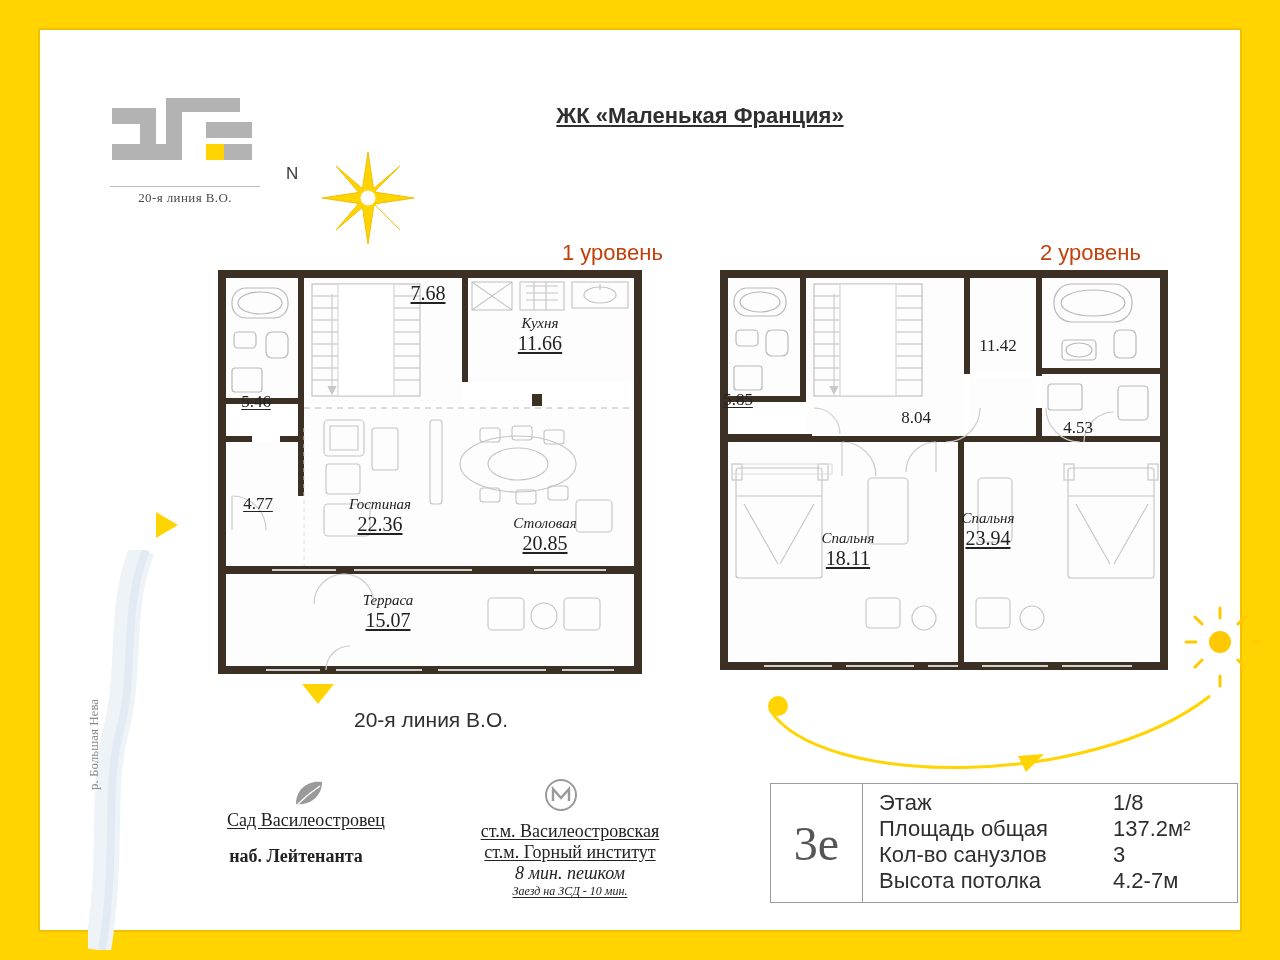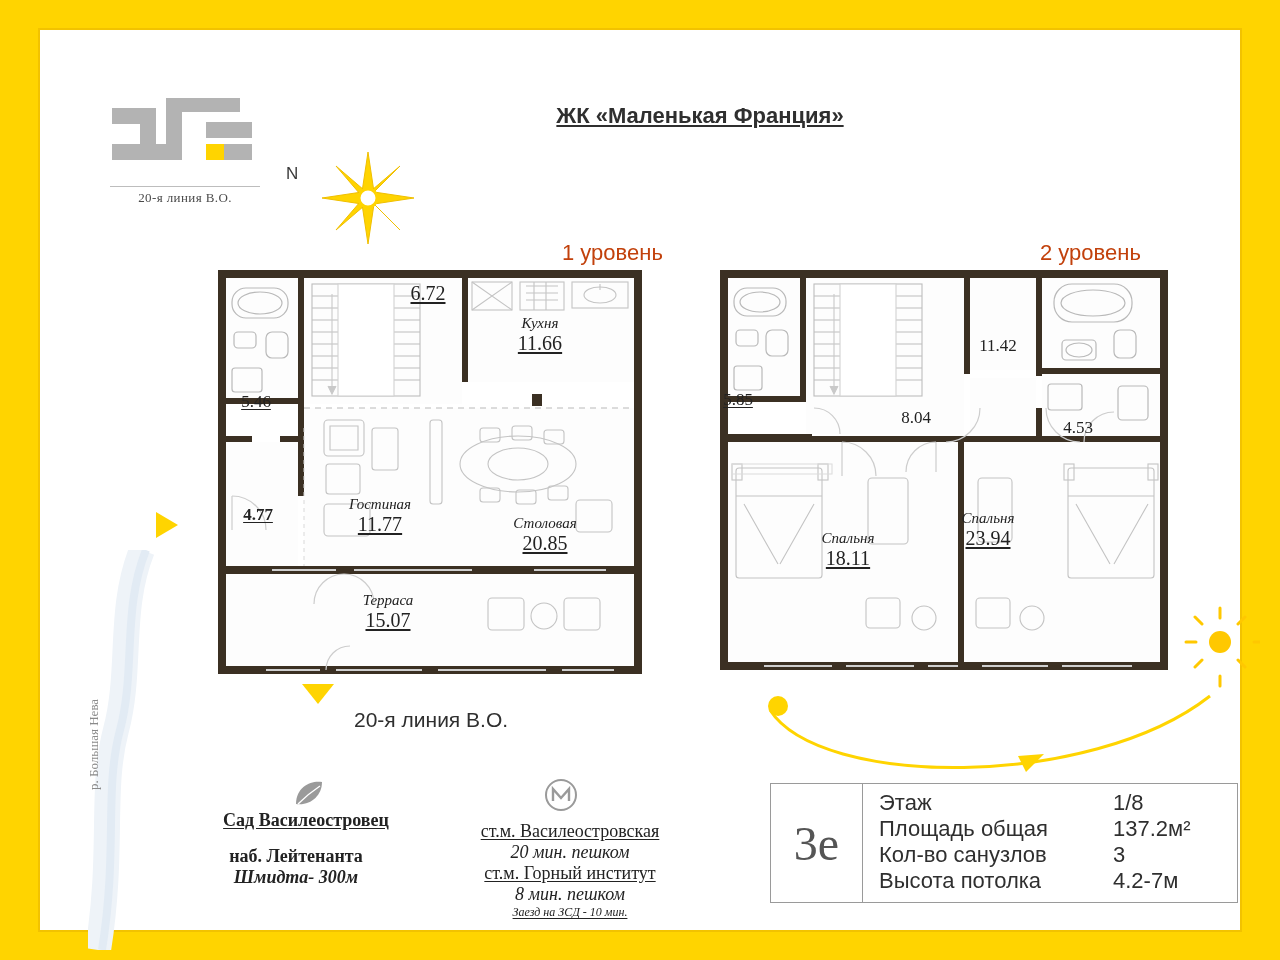--- a/index.html
+++ b/index.html
@@ -286,7 +286,7 @@
   </svg>
 
   <div class="rlabel" style="left:348px; top:252px; width:80px;">
-    <span class="ar ul">6.72</span>
+    <span class="ar ul">7.68</span>
   </div>
   <div class="rlabel" style="left:440px; top:285px; width:120px;">
     <span class="nm">Кухня</span>

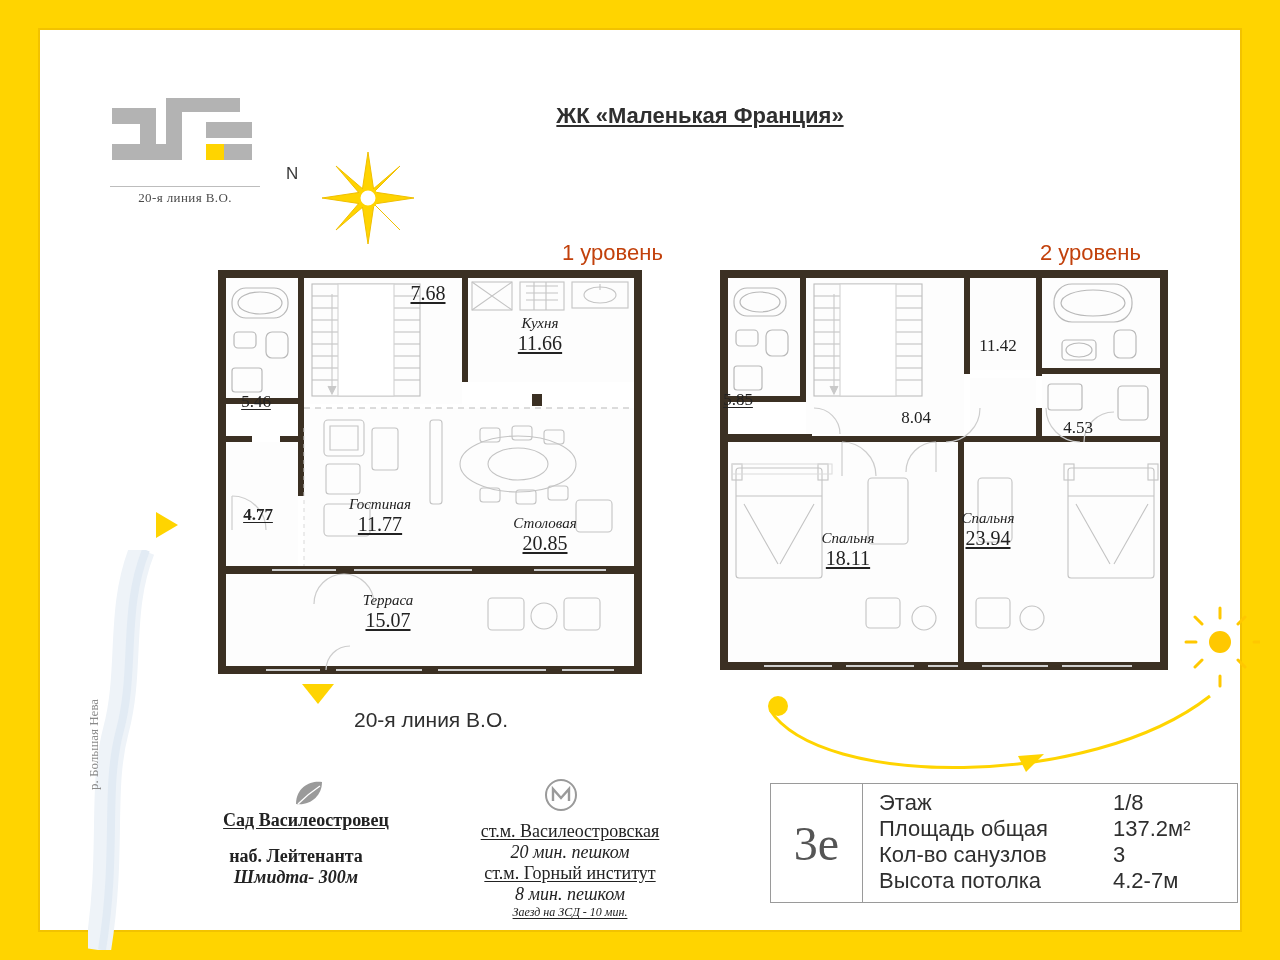--- a/index.html
+++ b/index.html
@@ -295,7 +295,7 @@
   <div class="rlabel small" style="left:178px; top:362px; width:76px;">
     <span class="ar ul">5.46</span>
   </div>
-  <div class="rlabel small" style="left:180px; top:475px; width:76px;font-weight:bold;">
+  <div class="rlabel small" style="left:180px; top:464px; width:76px;">
     <span class="ar ul">4.77</span>
   </div>
   <div class="rlabel" style="left:280px; top:466px; width:120px;">

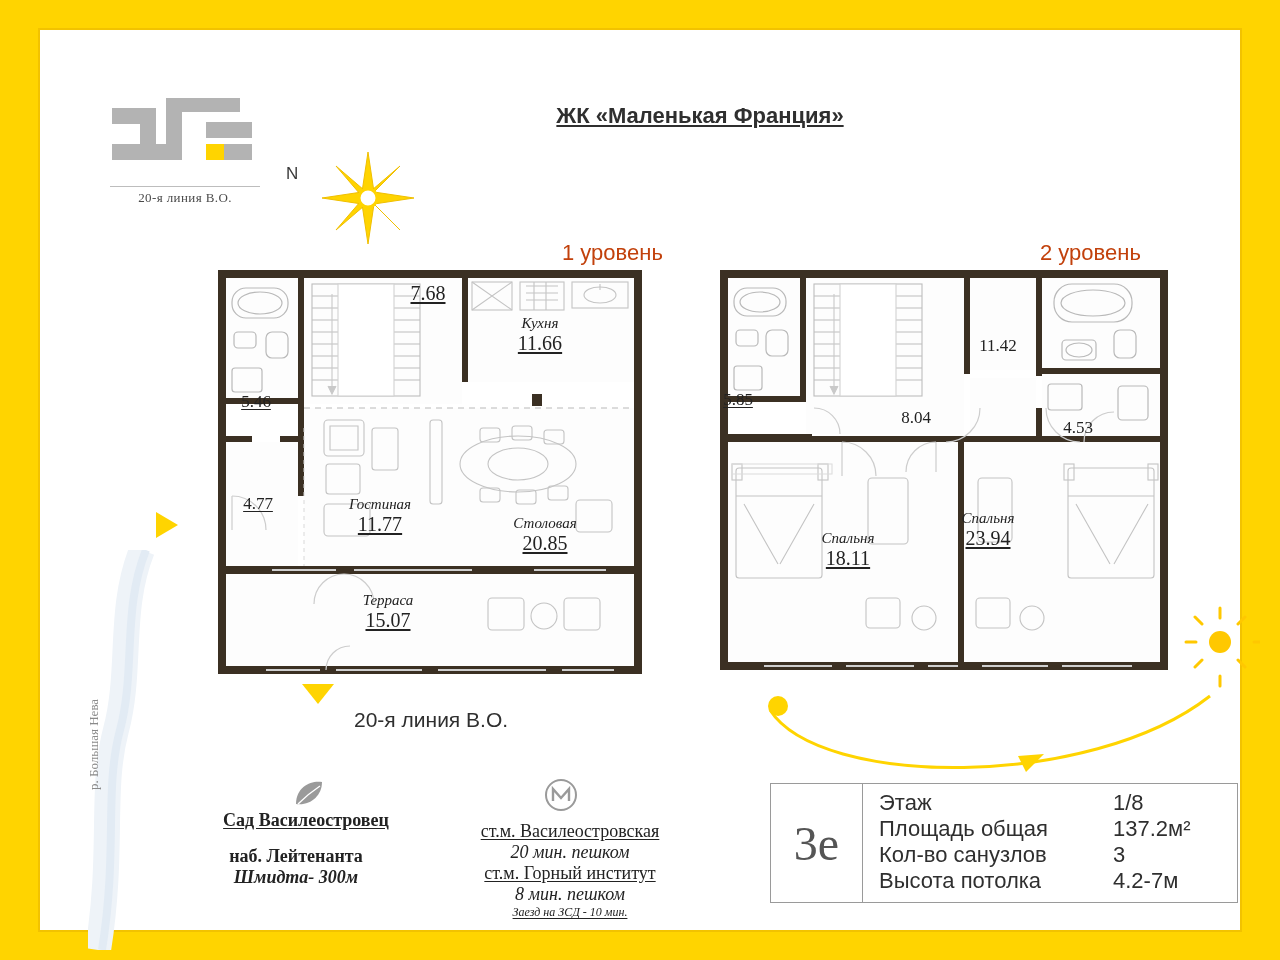--- a/index.html
+++ b/index.html
@@ -300,7 +300,7 @@
   </div>
   <div class="rlabel" style="left:280px; top:466px; width:120px;">
     <span class="nm">Гостиная</span>
-    <span class="ar ul">11.77</span>
+    <span class="ar ul">22.36</span>
   </div>
   <div class="rlabel" style="left:440px; top:485px; width:130px;">
     <span class="nm">Столовая</span>

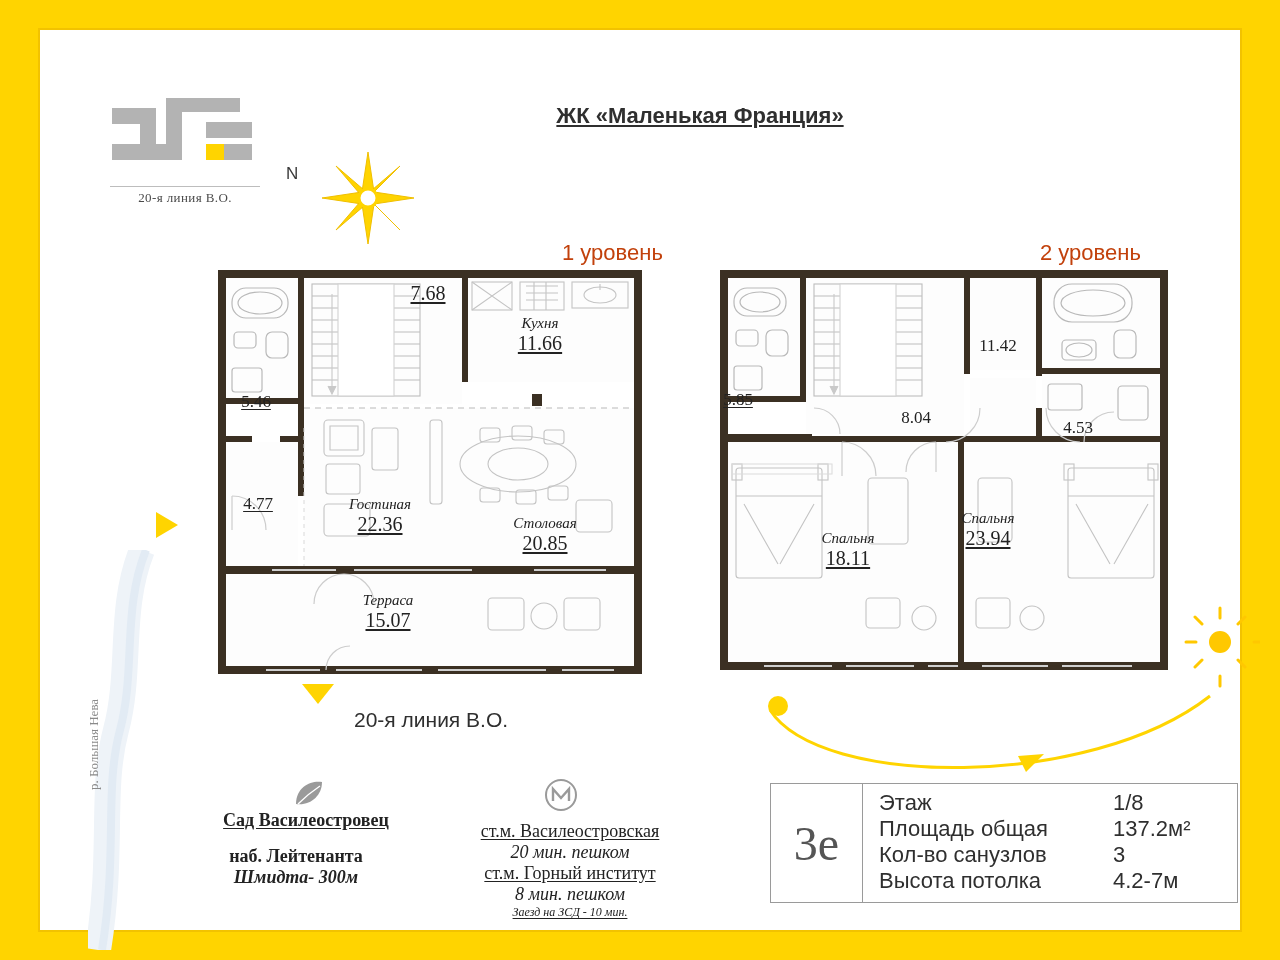--- a/index.html
+++ b/index.html
@@ -462,7 +462,7 @@
 
   <div class="street">20-я линия В.О.</div>
 
-  <div class="poi" style="left:126px; top:748px; width:280px;font-weight:bold;">
+  <div class="poi" style="left:126px; top:748px; width:280px;">
     <svg style="position:absolute; left:126px; top:0;" width="34" height="30" viewBox="0 0 34 30">
       <path d="M4 26 C4 8, 20 2, 30 4 C30 18, 18 28, 4 26 Z" fill="#9a9a9a"></path>
       <path d="M6 26 C14 18, 22 12, 28 8" stroke="#ffffff" stroke-width="1.4" fill="none"></path>

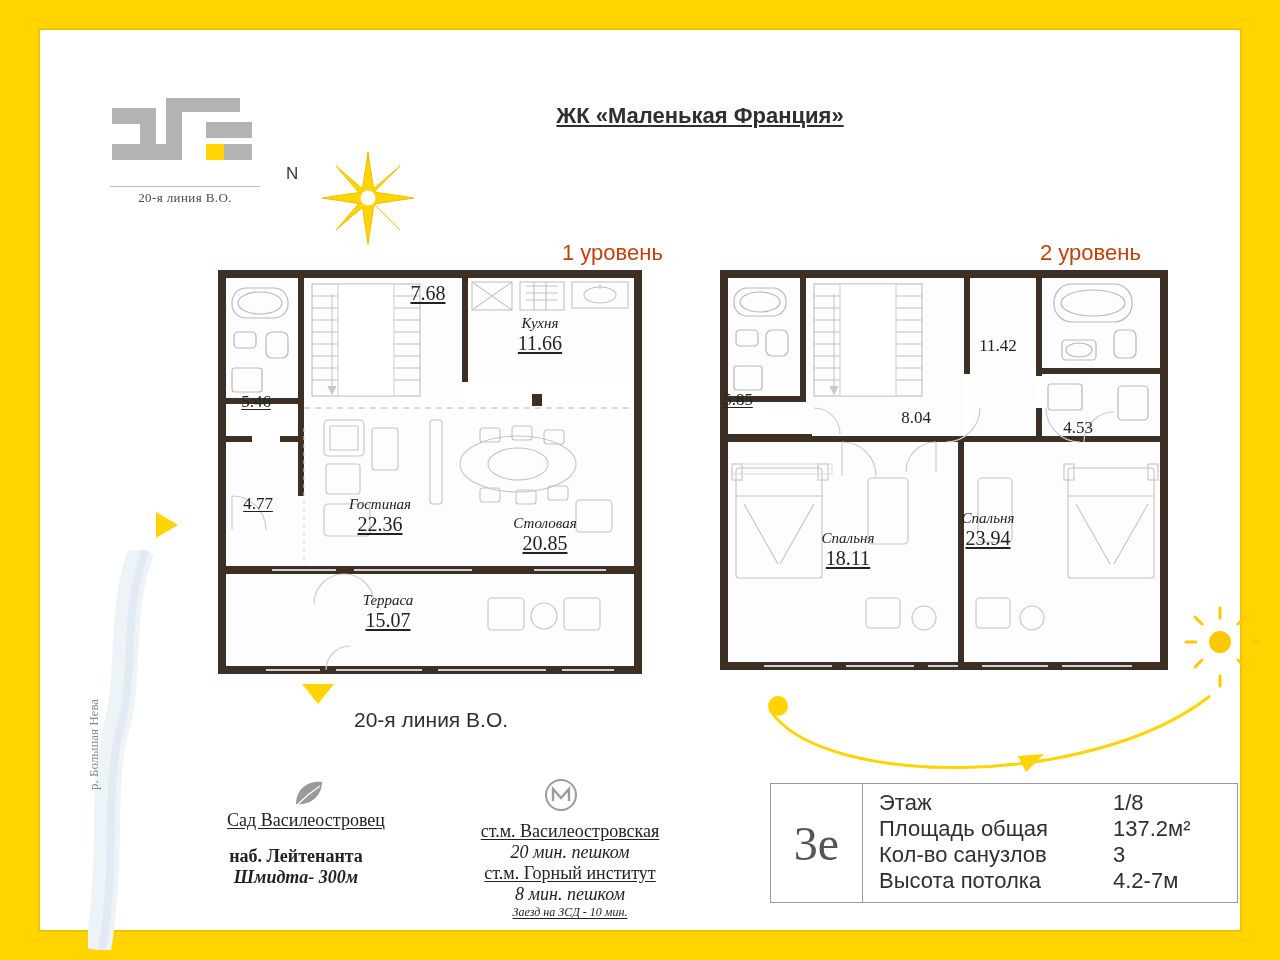--- a/index.html
+++ b/index.html
@@ -476,7 +476,6 @@
       <path d="M9 23 L9 11 L17 20 L25 11 L25 23" fill="none" stroke="#9a9a9a" stroke-width="2.4"></path>
     </svg>
     <span class="ln ul" style="font-size:18px; margin-top:43px;">ст.м. Василеостровская</span>
-    <span class="ln it" style="font-size:18px;">20 мин. пешком</span>
     <span class="ln ul" style="font-size:18px;">ст.м. Горный институт</span>
     <span class="ln it" style="font-size:18px;">8 мин. пешком</span>
     <span class="ln it ul" style="font-size:12px;">Заезд на ЗСД - 10 мин.</span>

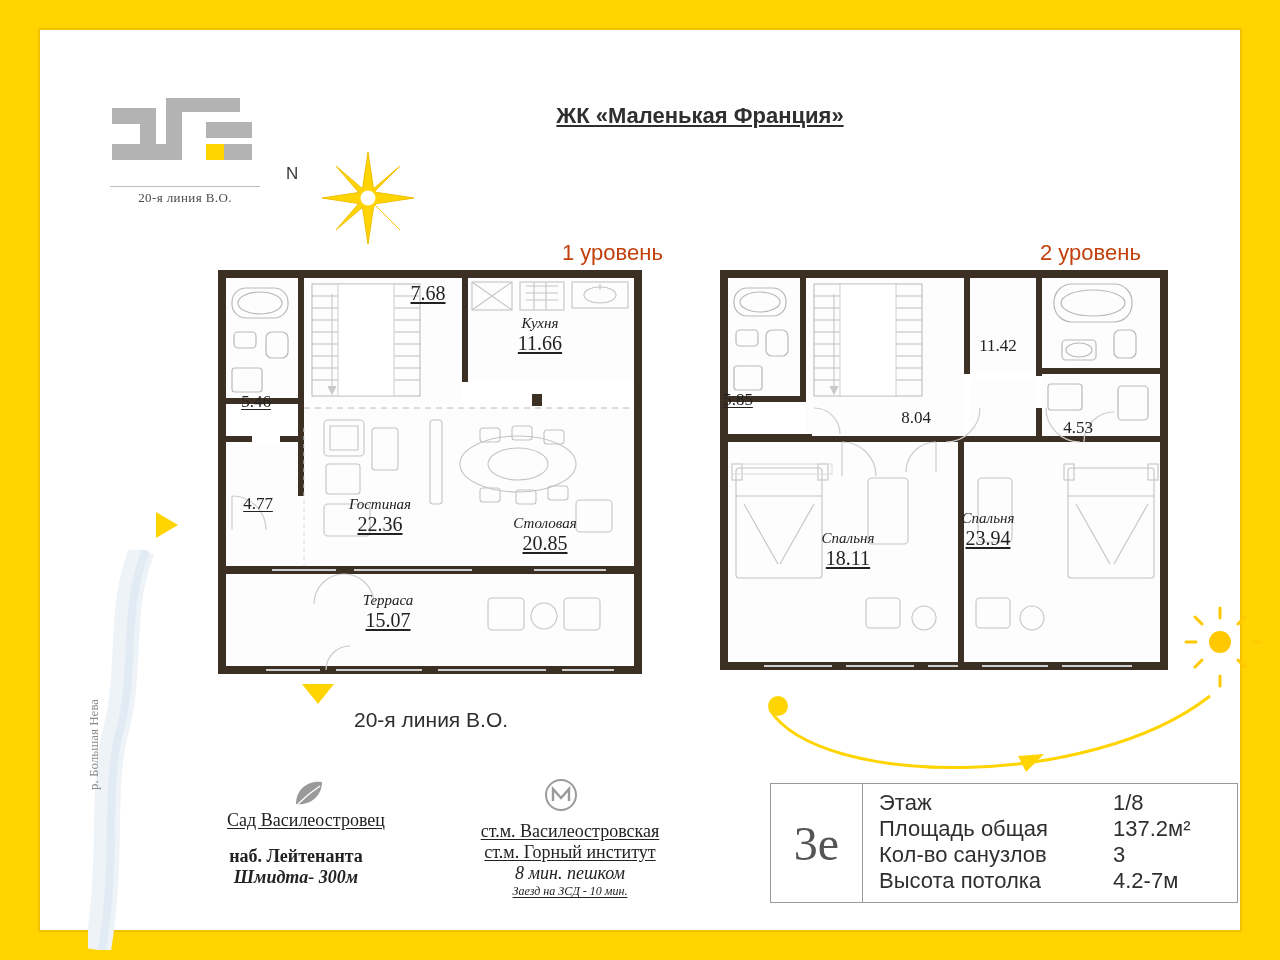--- a/index.html
+++ b/index.html
@@ -483,7 +483,6 @@
 
   <div class="poi" style="left:126px; top:816px; width:260px; font-weight:bold;">
     <span class="ln" style="font-size:18px;">наб. Лейтенанта</span>
-    <span class="ln it" style="font-size:18px;">Шмидта- 300м</span>
   </div>
 
   <div class="wm">ЖК</div>

